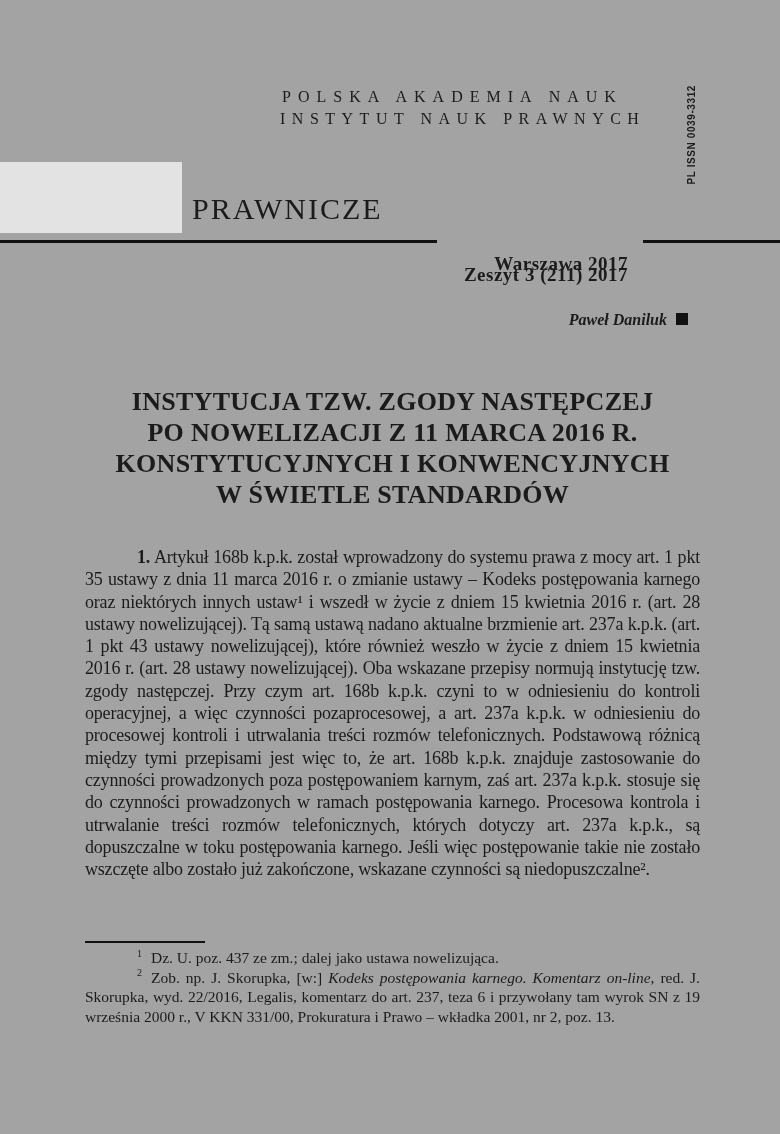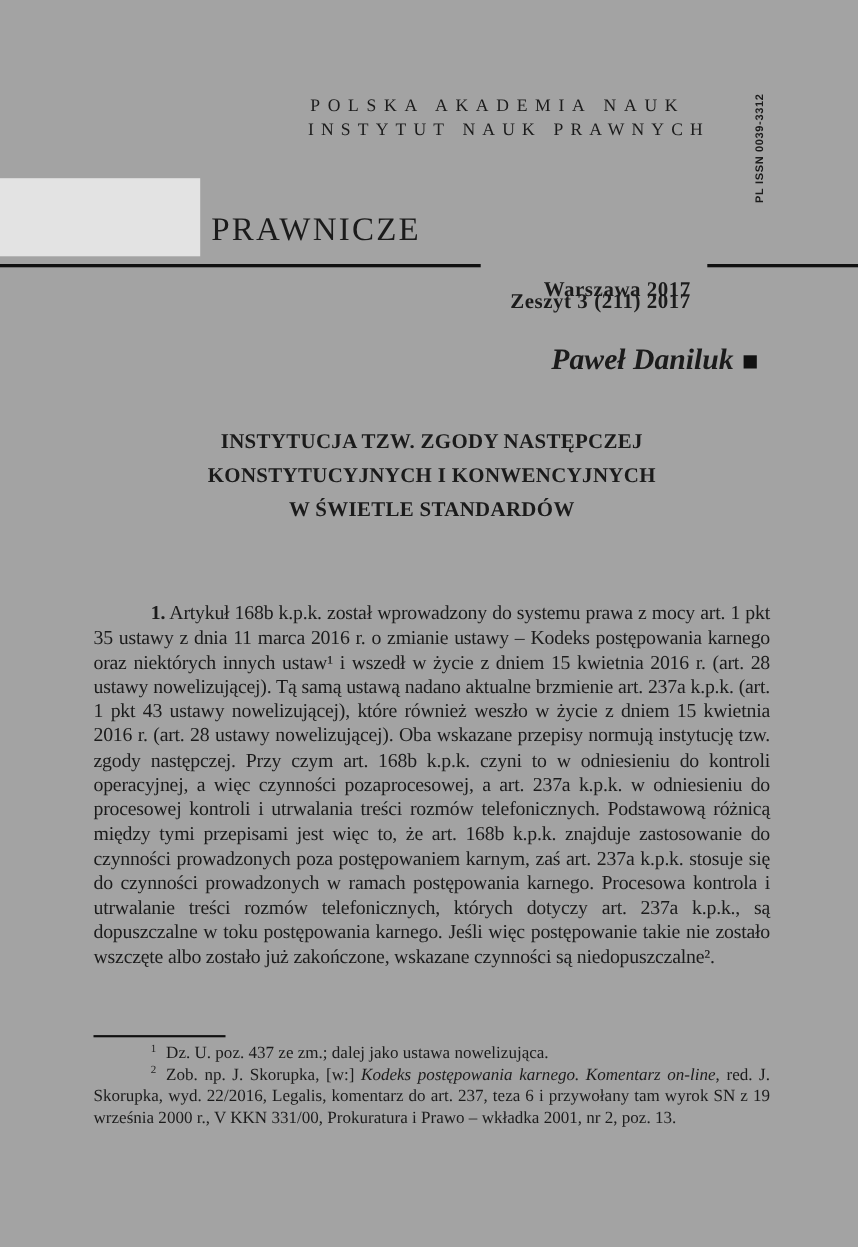--- a/index.html
+++ b/index.html
@@ -27,7 +27,7 @@
   .issue { position:absolute; right:152px; top:231px; font-size:19px; font-weight:bold; letter-spacing:0.5px; white-space:nowrap;margin-top:33px; }
   .city  { position:absolute; right:152px; top:253px; font-size:19px; font-weight:bold; letter-spacing:0.5px; white-space:nowrap; }
   
-  .author { position:absolute; right:92px; top:311px; font-size:27px; font-style:italic; font-weight:bold; white-space:nowrap;text-align:right; }
+  .author { position:absolute; right:92px; top:311px; font-size:16px; font-style:italic; font-weight:bold; white-space:nowrap;text-align:right; }
   .author .sq { display:inline-block; width:12px; height:12px; background:#111; margin-left:9px; }
   
   .title { position:absolute; left:85px; top:386px; width:615px; text-align:center;

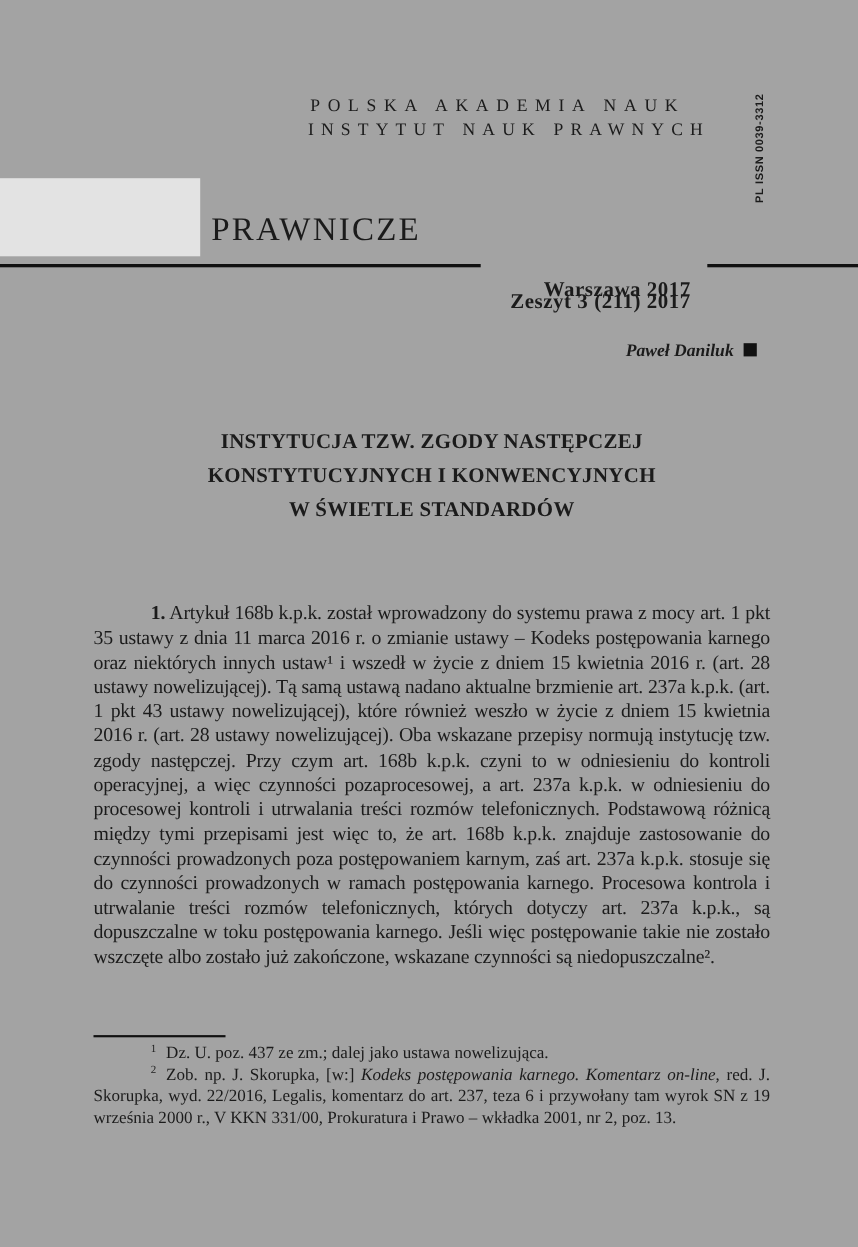--- a/index.html
+++ b/index.html
@@ -31,7 +31,7 @@
   .author .sq { display:inline-block; width:12px; height:12px; background:#111; margin-left:9px; }
   
   .title { position:absolute; left:85px; top:386px; width:615px; text-align:center;
-           font-size:19px; font-weight:bold; line-height:31px; letter-spacing:0.3px; }
+           font-size:26px; font-weight:bold; line-height:31px; letter-spacing:0.3px; }
   
   .body-text { position:absolute; left:85px; top:546px; width:615px;
                font-size:18px; line-height:22.3px; text-align:justify;

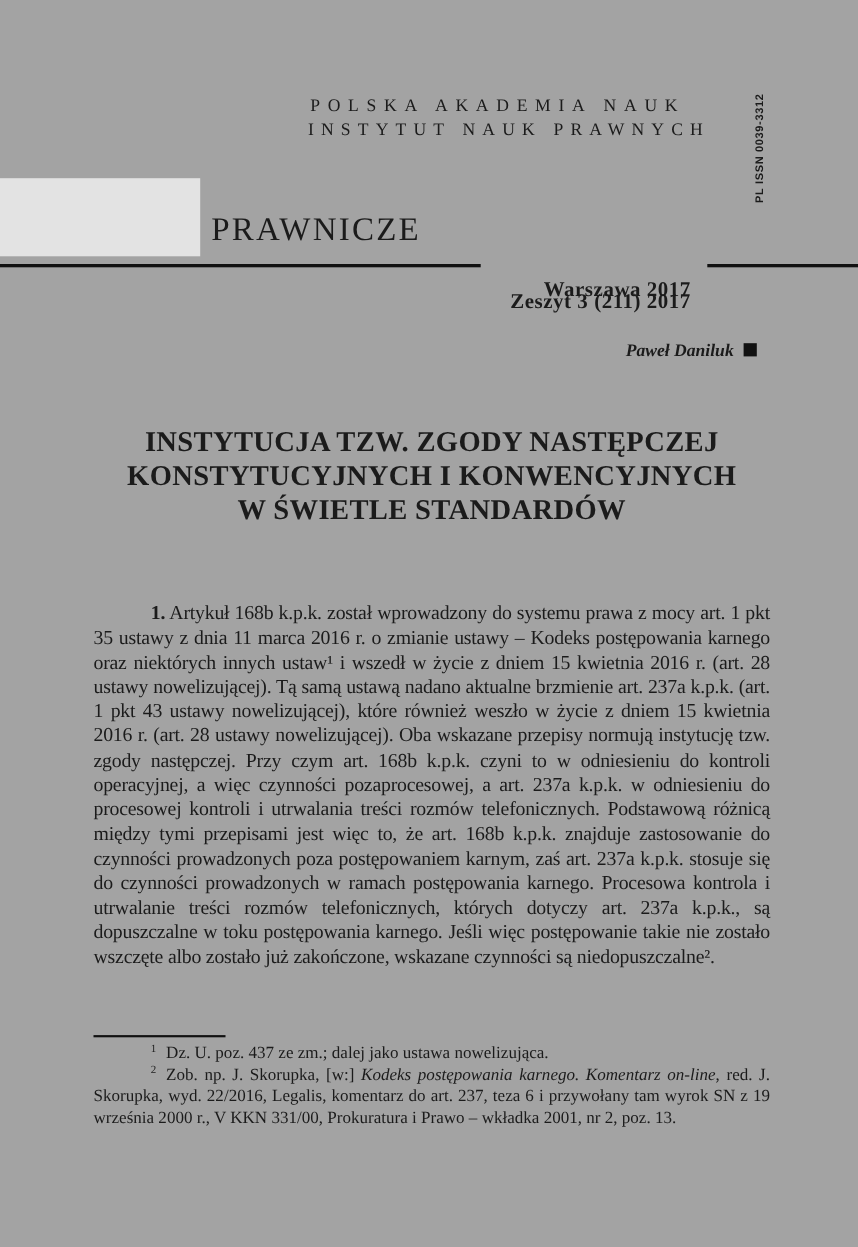--- a/index.html
+++ b/index.html
@@ -69,6 +69,7 @@
 
   <div class="title">
     <div>INSTYTUCJA TZW. ZGODY NASTĘPCZEJ</div>
+    <div>PO NOWELIZACJI Z 11 MARCA 2016 R.</div>
     <div>KONSTYTUCYJNYCH I KONWENCYJNYCH</div>
     <div>W ŚWIETLE STANDARDÓW</div>
   </div>

